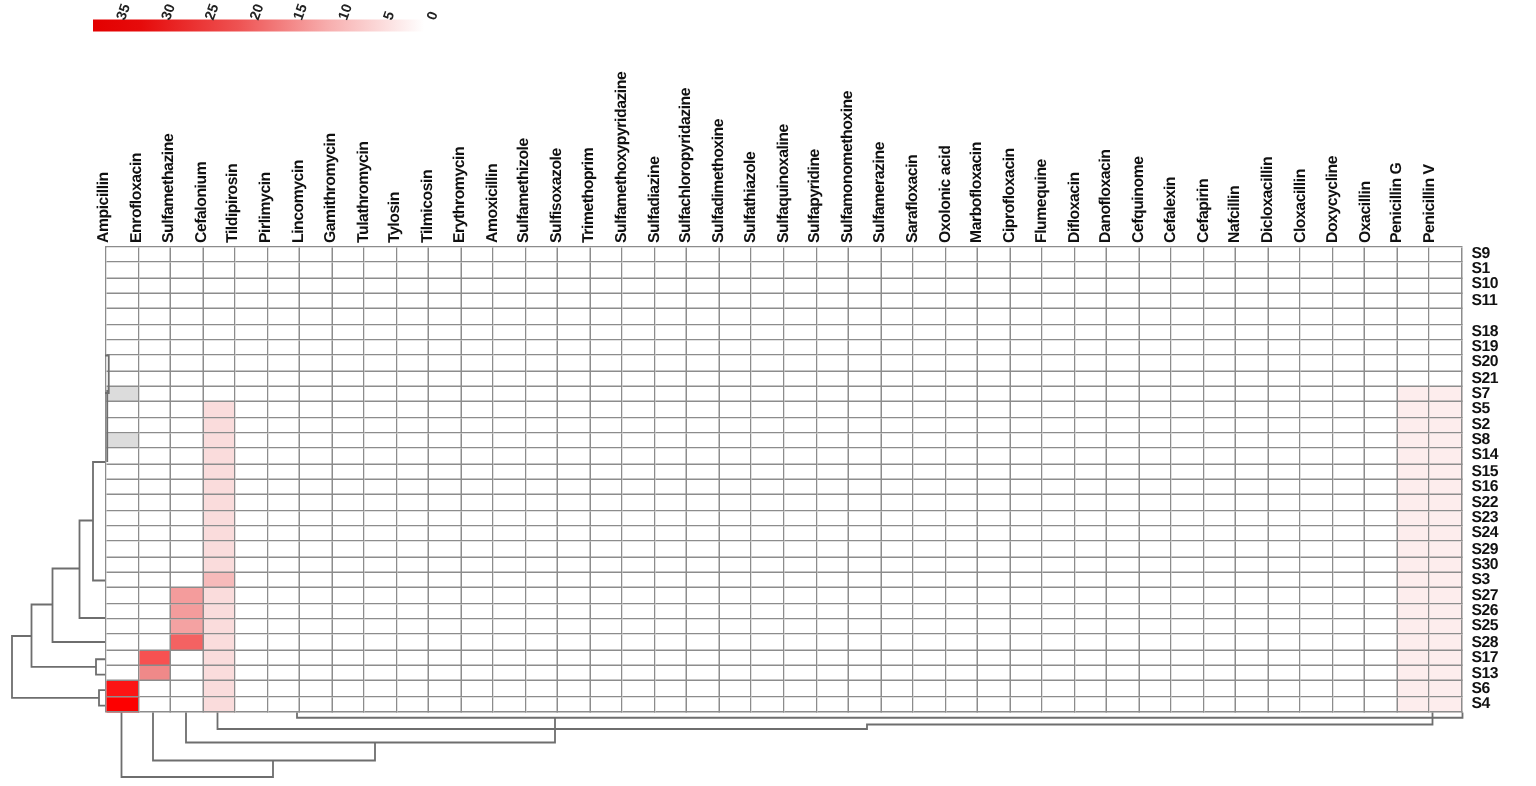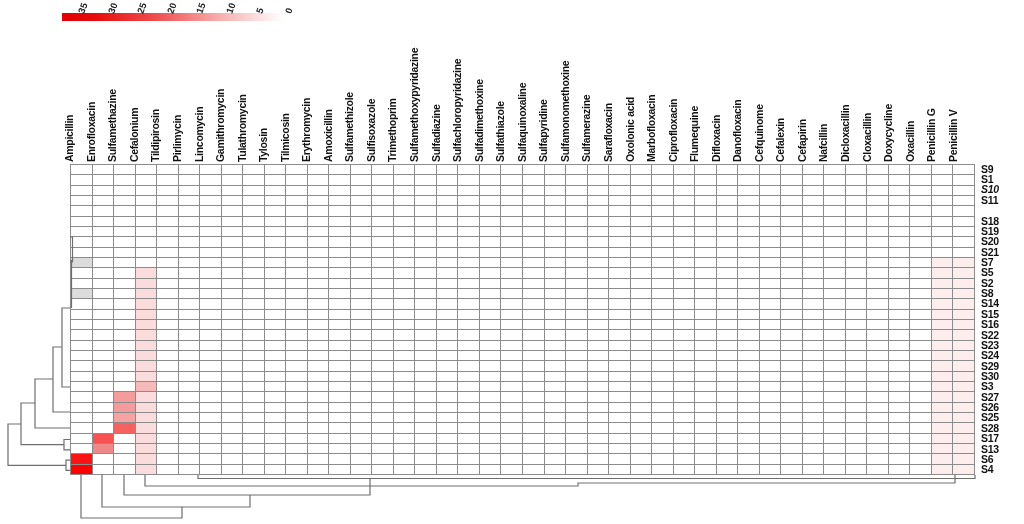--- a/index.html
+++ b/index.html
@@ -1363,7 +1363,7 @@
   <div id="row-labels">
       <span style="top: -0.316667px;">S9</span>
       <span style="top: 10.05px;">S1</span>
-      <span style="top: 20.4167px; font-style: italic;">S10</span>
+      <span style="top: 20.4167px;">S10</span>
       <span style="top: 30.7833px;">S11</span>
       <span style="top: 41.15px; margin-left: 48px;">S12</span>
       <span style="top: 51.5167px;">S18</span>

